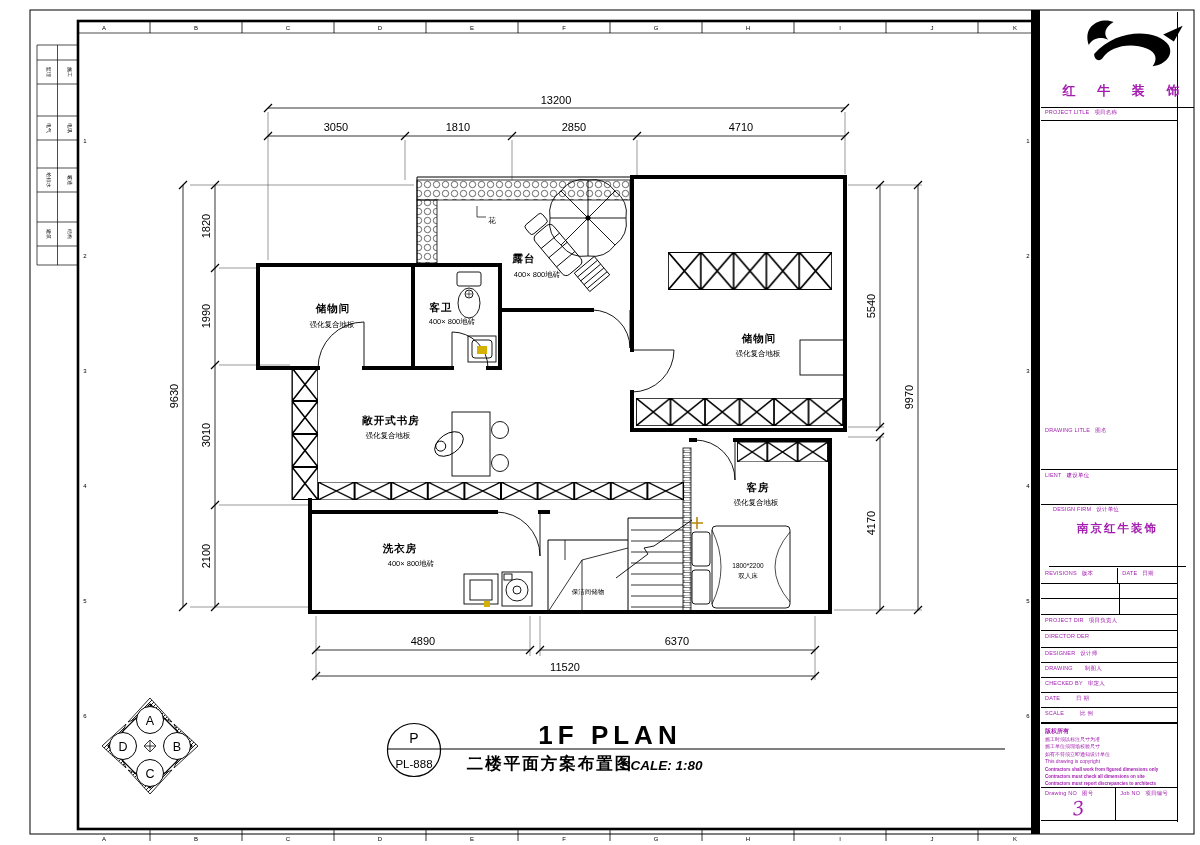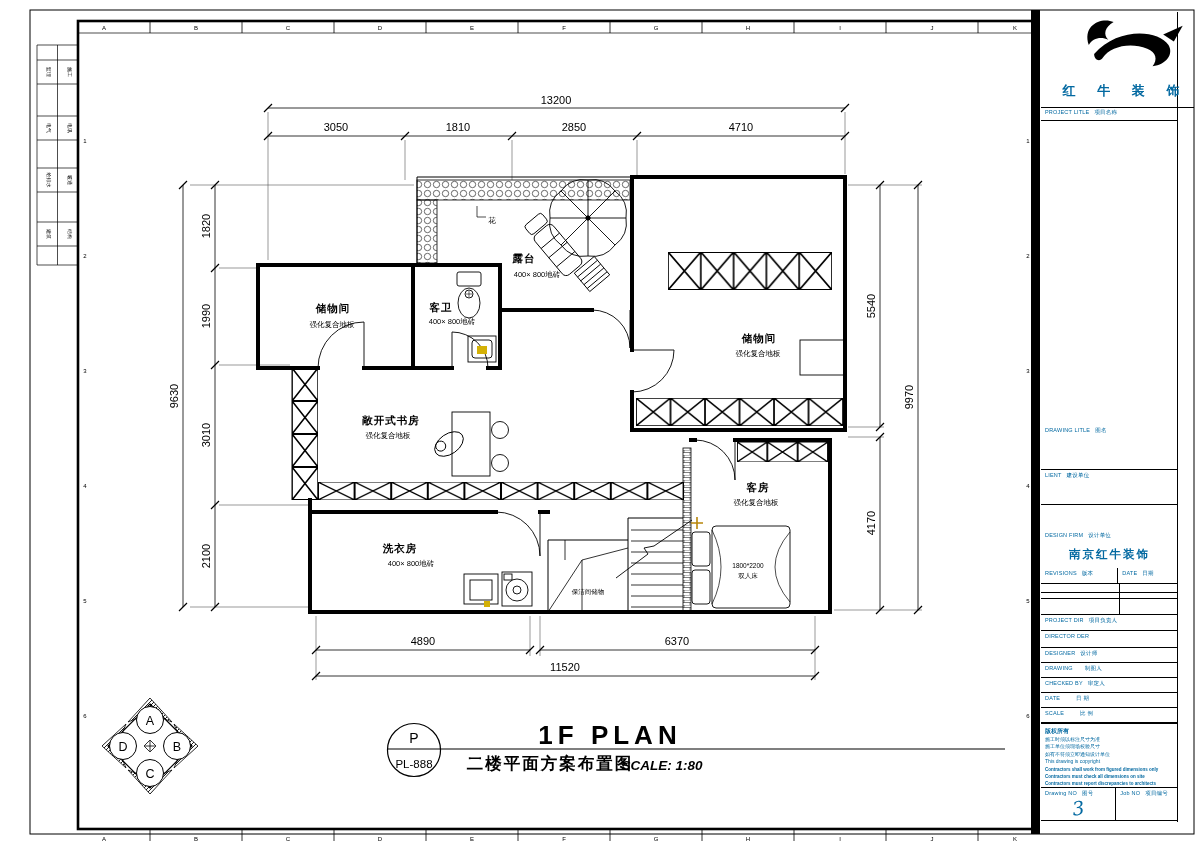--- a/index.html
+++ b/index.html
@@ -4,7 +4,7 @@
 <style>
   html,body{margin:0;padding:0;background:#fff;}
   .sheet{position:relative;width:1200px;height:845px;background:#fff;overflow:hidden;
-         font-family:"Liberation Sans",sans-serif;color:#0369a1;}
+         font-family:"Liberation Sans",sans-serif;color:#a21caf;}
   svg text{font-family:"Liberation Sans",sans-serif;fill:#000;}
   .dim{font-size:11px;}
   .dimv{font-size:11px;}

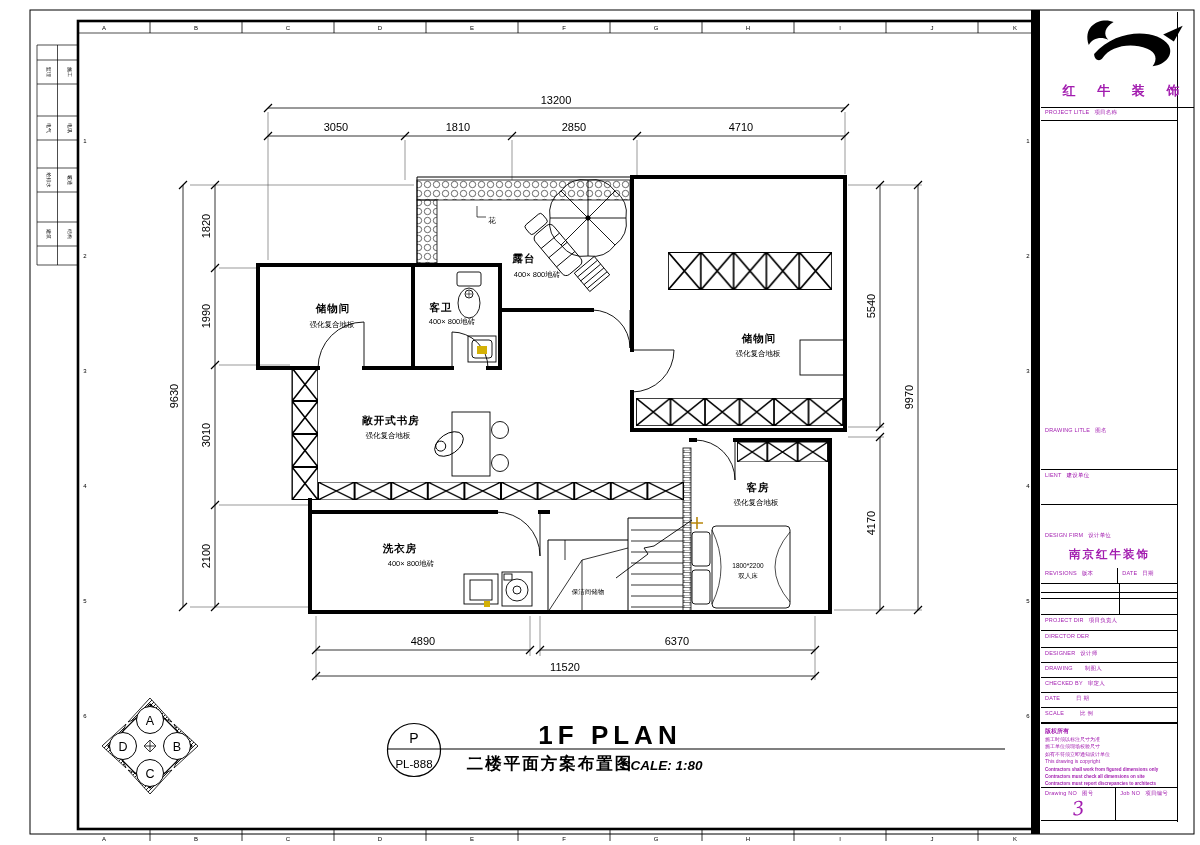--- a/index.html
+++ b/index.html
@@ -368,7 +368,7 @@
     <div class="tb-label"><span>LIENT</span><span class="cn">建设单位</span></div>
   </div>
 
-  <div class="tb-sec" style="top:518px;height:63px;">
+  <div class="tb-sec" style="top:492px;height:63px;margin-left:8px;">
     <div class="tb-label"><span>DESIGN FIRM</span><span class="cn">设计单位</span></div>
     <div class="firm-value">南京红牛装饰</div>
   </div>

